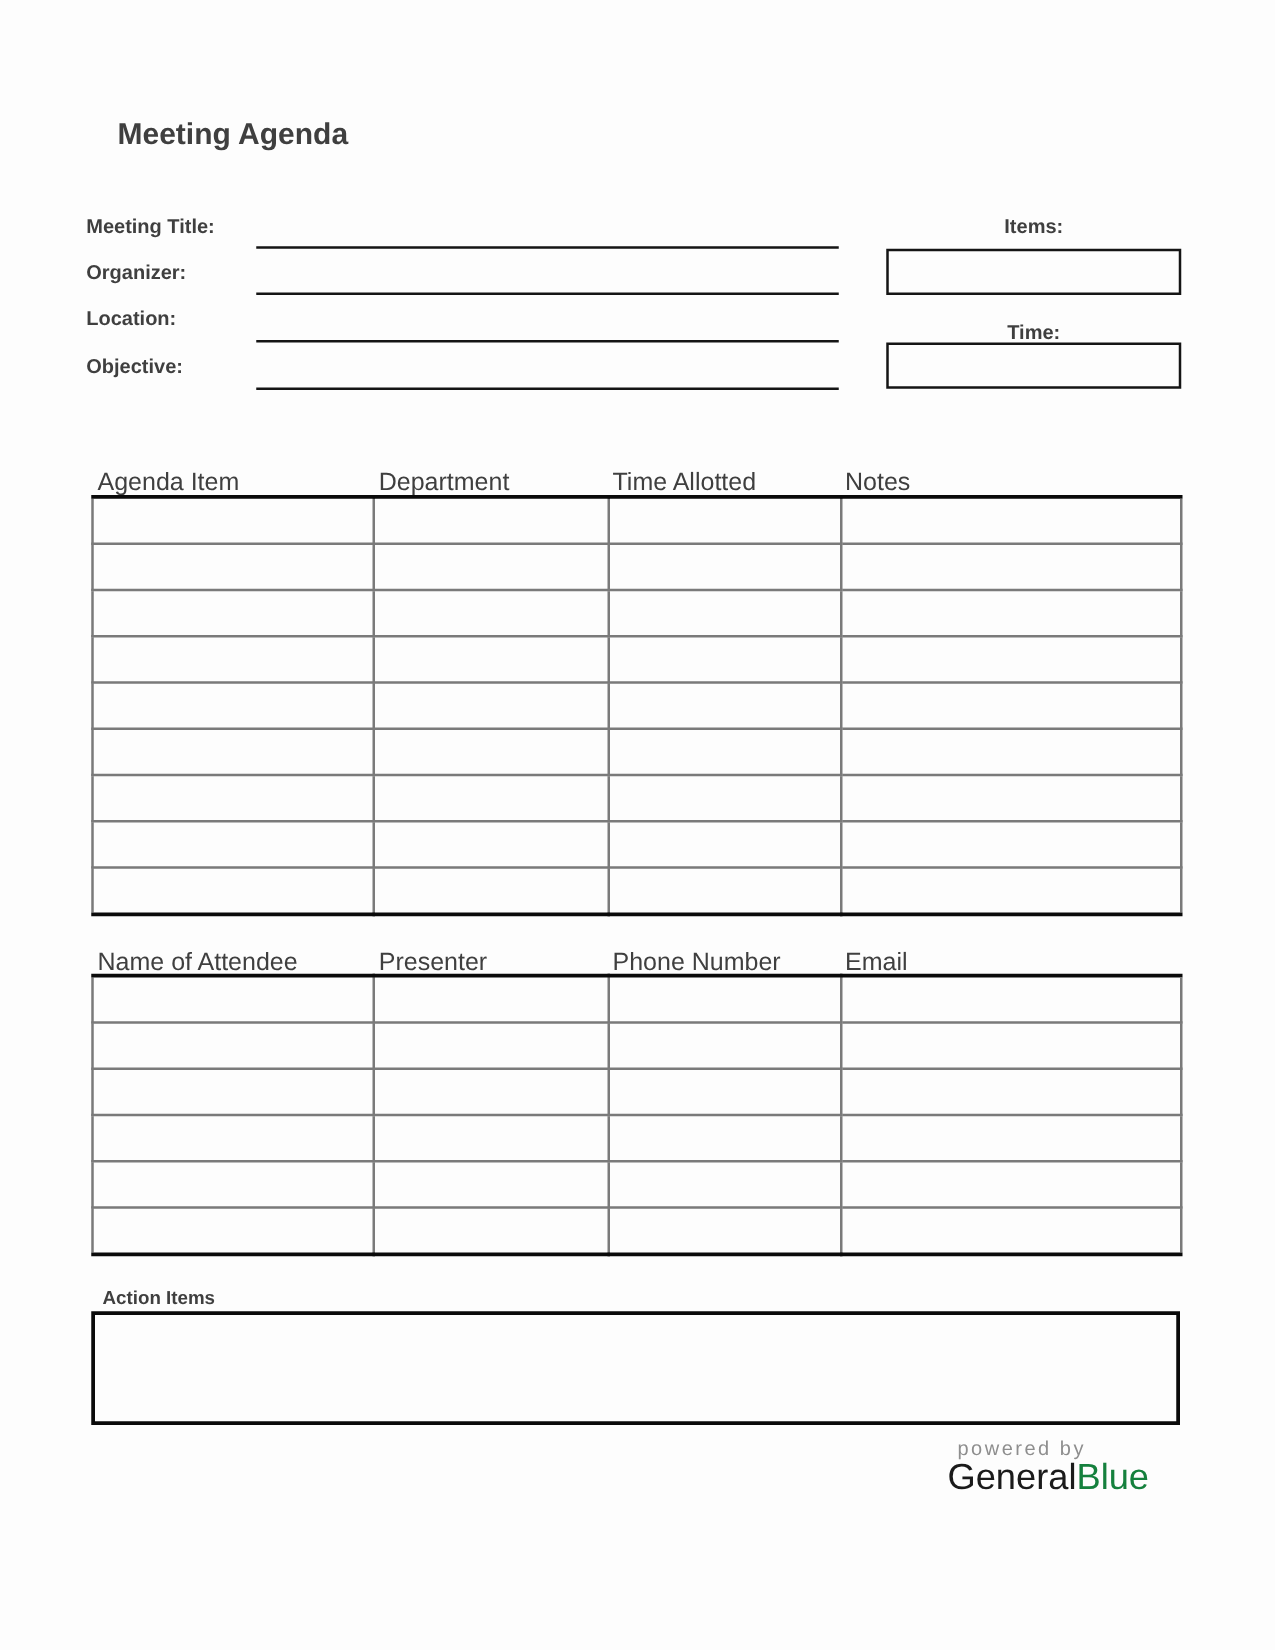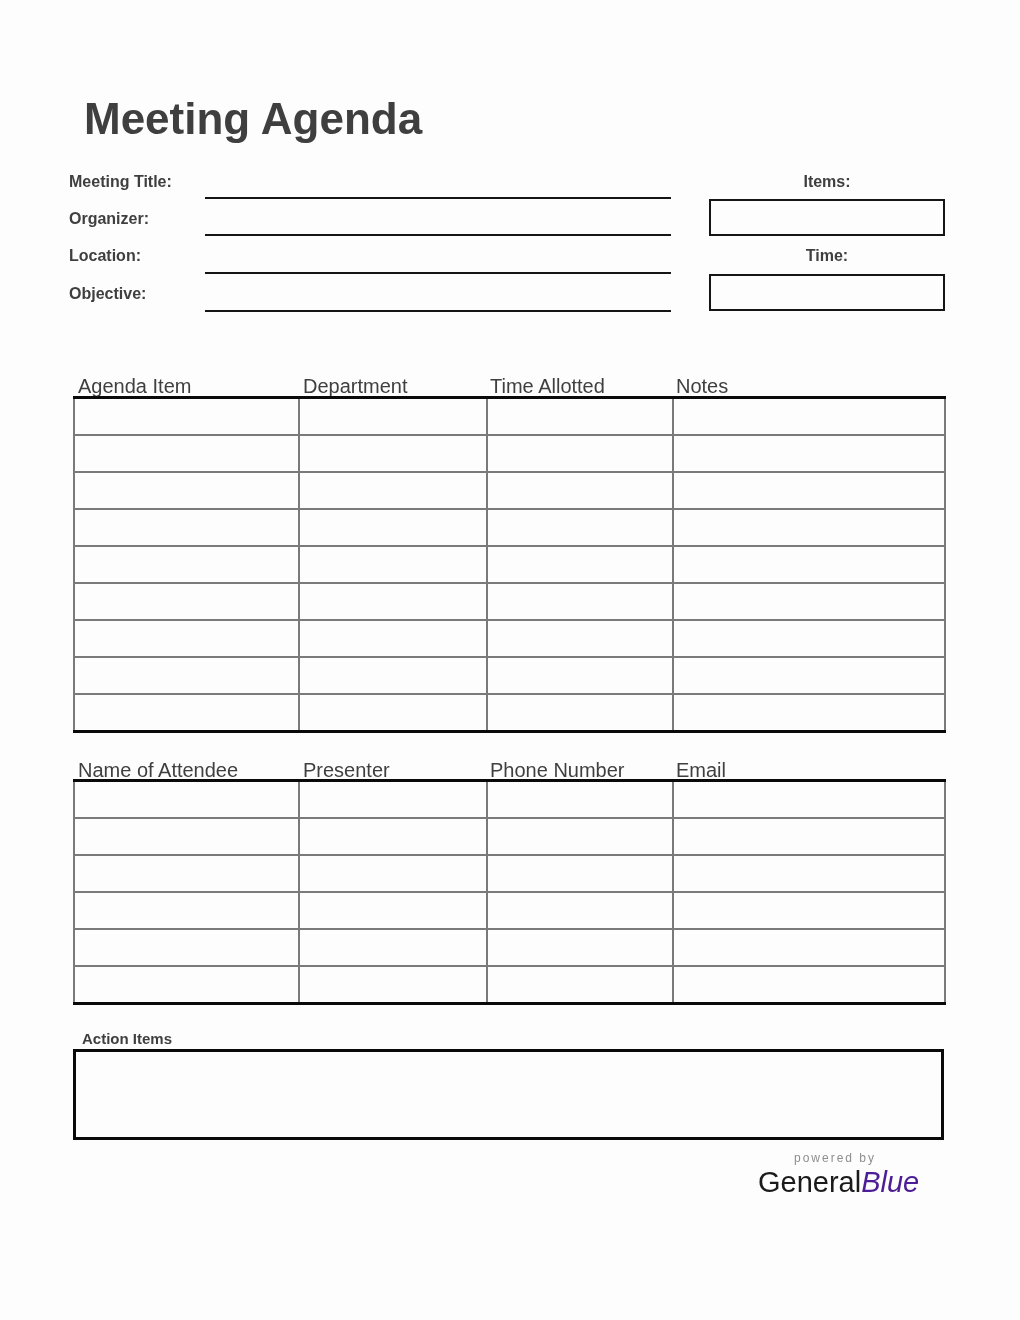--- a/index.html
+++ b/index.html
@@ -17,10 +17,10 @@
   }
   .doc-title {
     position: absolute;
-    left: 84px;
+    left: 94px;
     top: 94px;
     margin: 0;
-    font-size: 44px;
+    font-size: 24px;
     font-weight: bold;
     color: #3f3f3f;
     letter-spacing: 0;

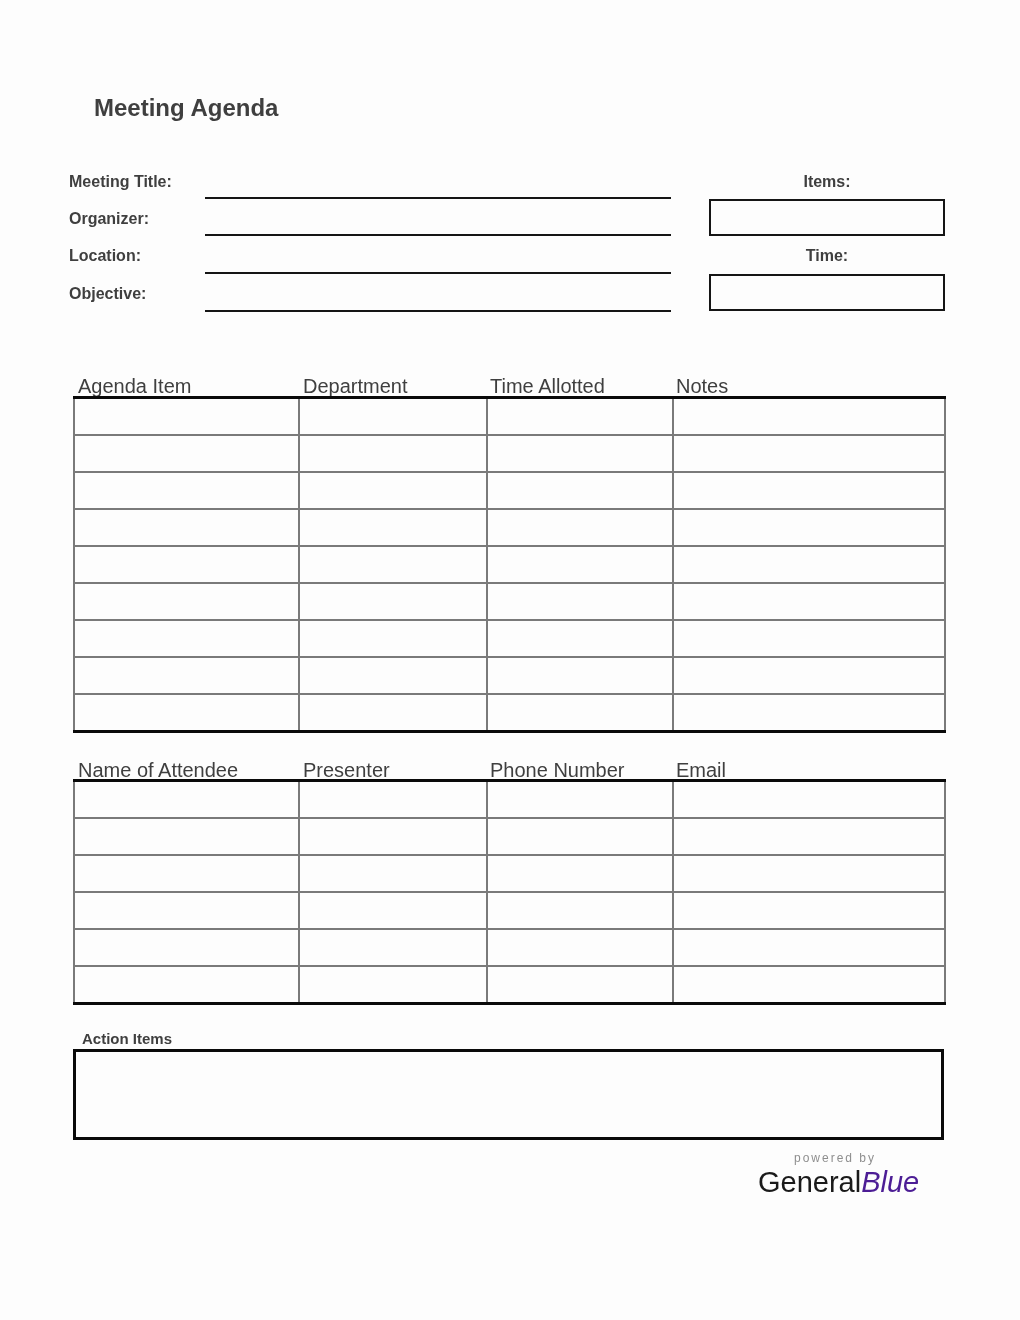--- a/index.html
+++ b/index.html
@@ -148,7 +148,7 @@
 
   <div class="dt-label" style="top:173px">Items:</div>
   <div class="dt-box" style="top:199px"></div>
-  <div class="dt-label" style="top:247px">Time:</div>
+  <div class="dt-label" style="top:258px">Time:</div>
   <div class="dt-box" style="top:274px"></div>
 
   <div class="col-header" style="left:78px;  top:375px">Agenda Item</div>

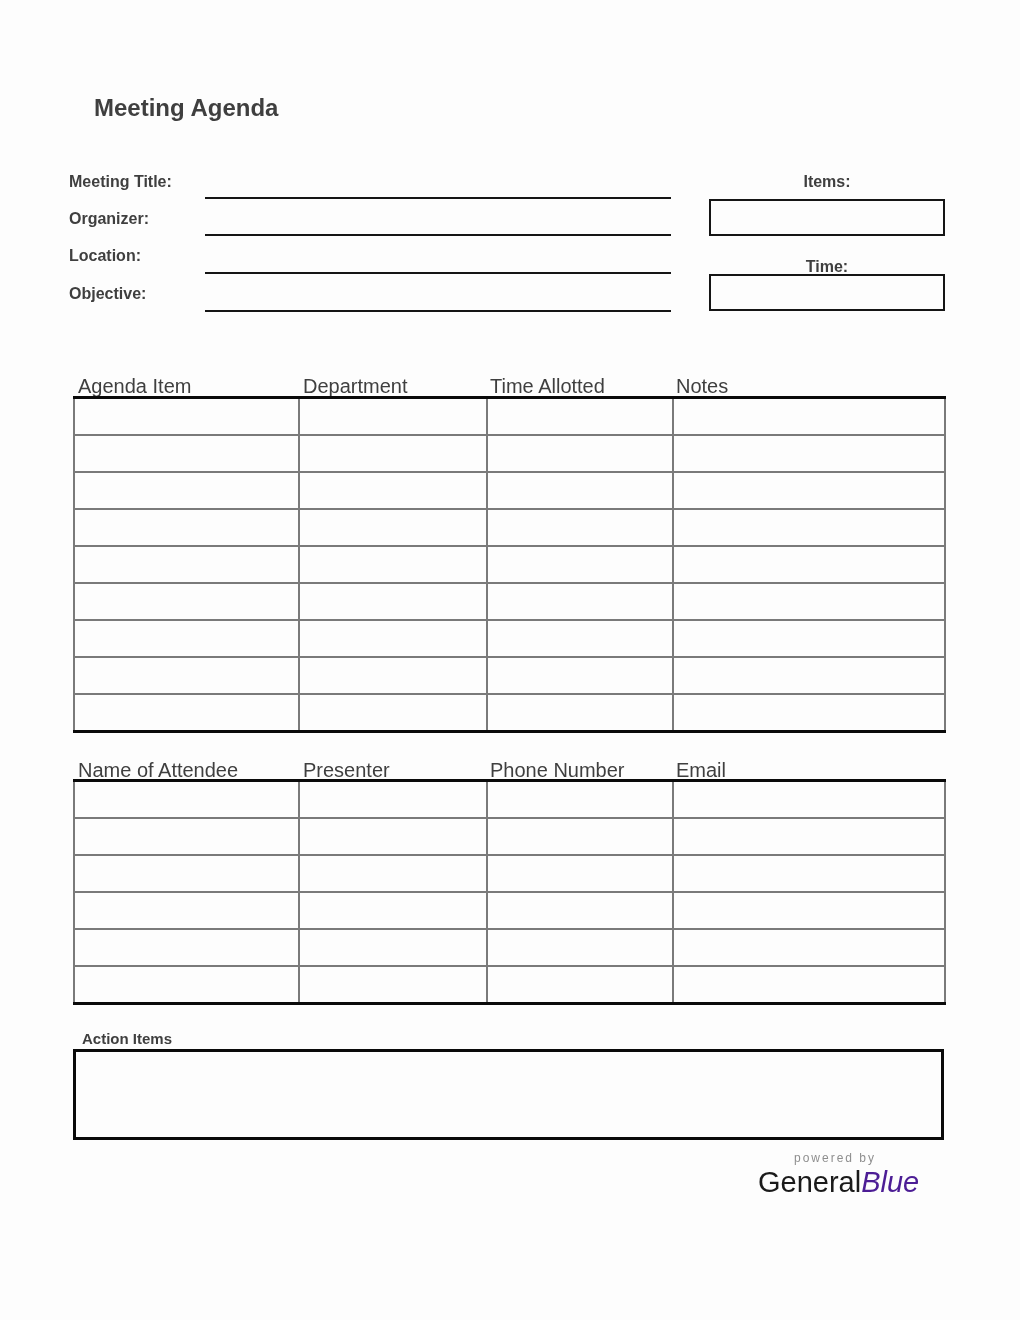--- a/index.html
+++ b/index.html
@@ -112,11 +112,10 @@
     position: absolute;
     left: 766px;
     top: 1151px;
-    font-size: 12px;
+    font-size: 16px;
     letter-spacing: 2px;
     color: #8e8e8e;
     white-space: nowrap;
-    margin-left: 28px;
   }
   .brand {
     position: absolute;

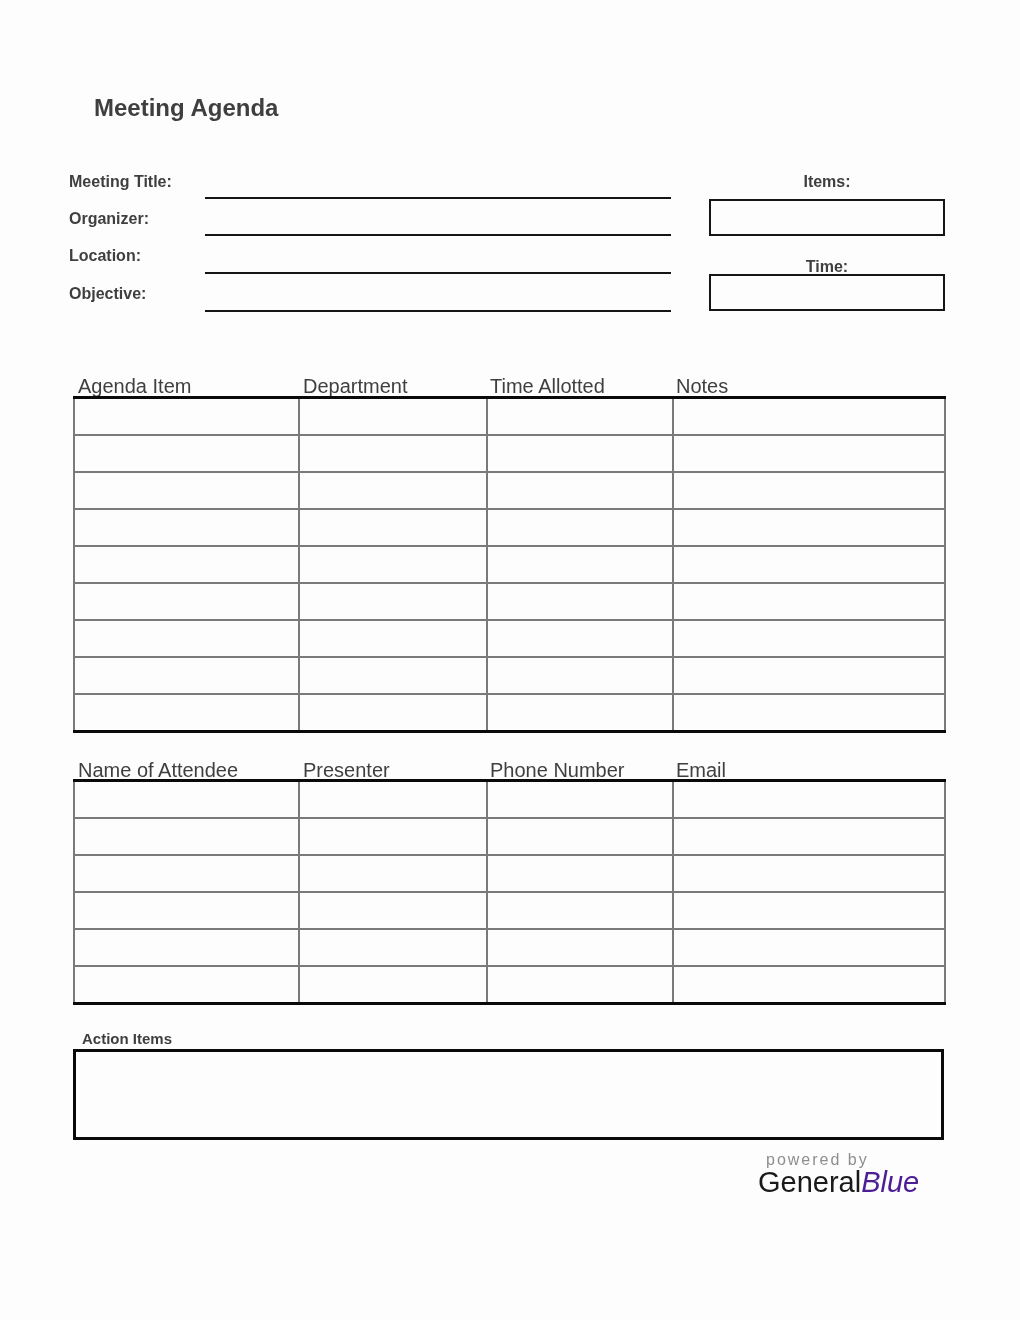--- a/index.html
+++ b/index.html
@@ -126,7 +126,7 @@
     color: #1a1a1a;
     white-space: nowrap;
   }
-  .brand .accent { color: #4c1d95; font-style: italic; }
+  .brand .accent { color: #15803d; }
 </style>
 </head>
 <body>

